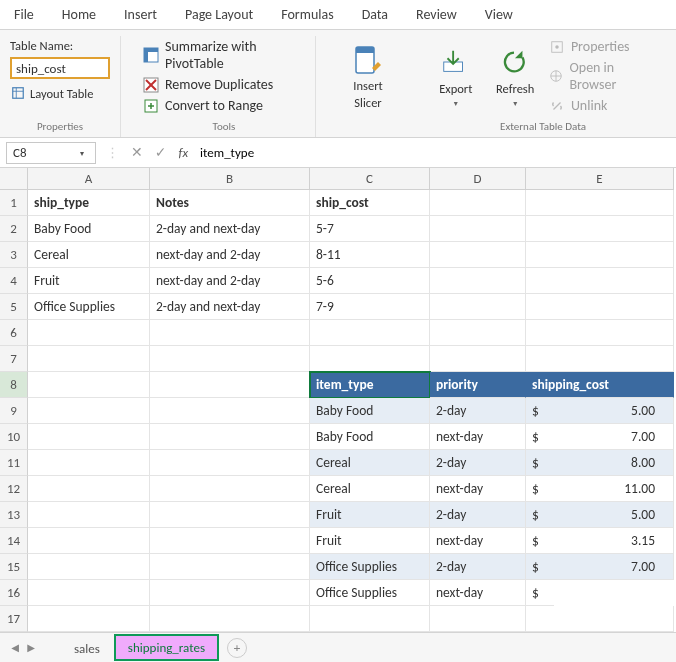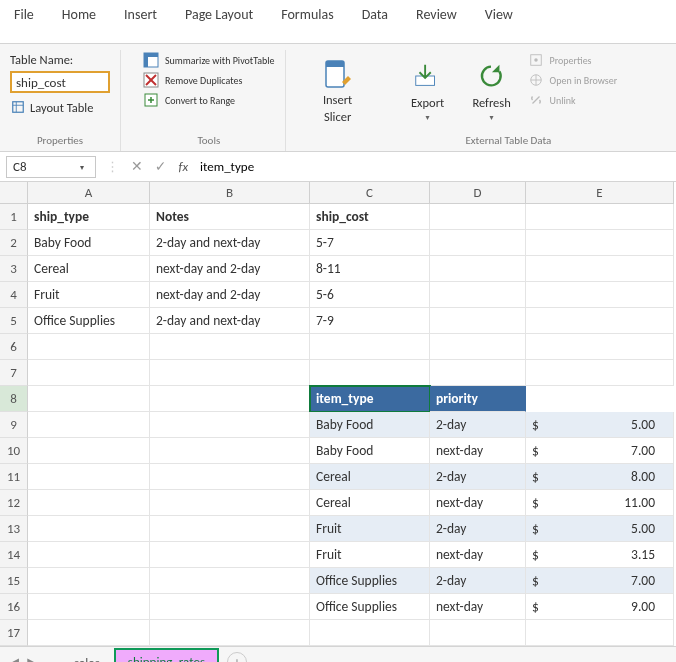--- a/index.html
+++ b/index.html
@@ -6,7 +6,7 @@
   body { background: #fff; width: 676px; height: 662px; overflow: hidden; font-size: 13px; color: #333; }
 
   
-  .menubar { display: flex; background: #fff; border-bottom: 1px solid #d4d4d4; height: 44px; }
+  .menubar { display: flex; background: #fff; border-bottom: 1px solid #d4d4d4; height: 30px; }
   .menuitem { padding: 6px 14px; font-size: 14px; color: #444; cursor: pointer; }
 
   

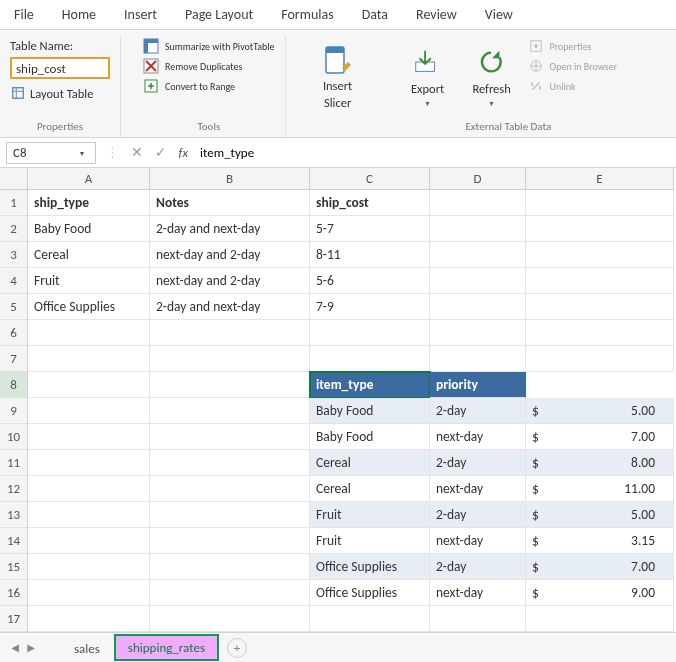--- a/index.html
+++ b/index.html
@@ -18,7 +18,7 @@
   .prop-label { font-size: 12.5px; color: #333; margin: 2px 0; }
   .tablename-input { width: 100px; height: 22px; border: 2px solid #e0a030; padding: 1px 4px; font-size: 13px; color: #333; margin: 2px 0 6px; background:#fff;}
   .resize { font-size: 12.5px; color: #333; display: flex; align-items: center; gap: 4px; }
-  .rib-btn { font-size: 10px; color: #333; display: flex; align-items: center; gap: 6px; padding: 2px 0; }
+  .rib-btn { font-size: 14px; color: #333; display: flex; align-items: center; gap: 6px; padding: 2px 0; }
   .rib-btn.dim { color: #a0a0a0; }
   .ic { width: 16px; height: 16px; display: inline-flex; align-items: center; justify-content: center; }
   .bigbtn { display: flex; flex-direction: column; align-items: center; justify-content: center; width: 60px; gap: 2px; font-size: 12.5px; color: #333; }

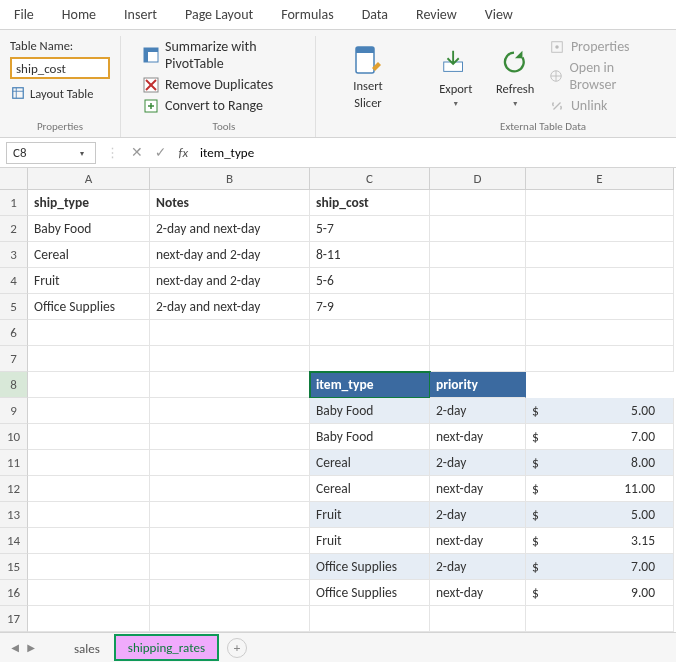--- a/index.html
+++ b/index.html
@@ -287,6 +287,7 @@
     <div class="cell colB"></div>
     <div class="cell colC tblhdr active-cell">item_type</div>
     <div class="cell colD tblhdr">priority</div>
+    <div class="cell colE tblhdr">shipping_cost</div>
   </div>
 
   <div class="row">

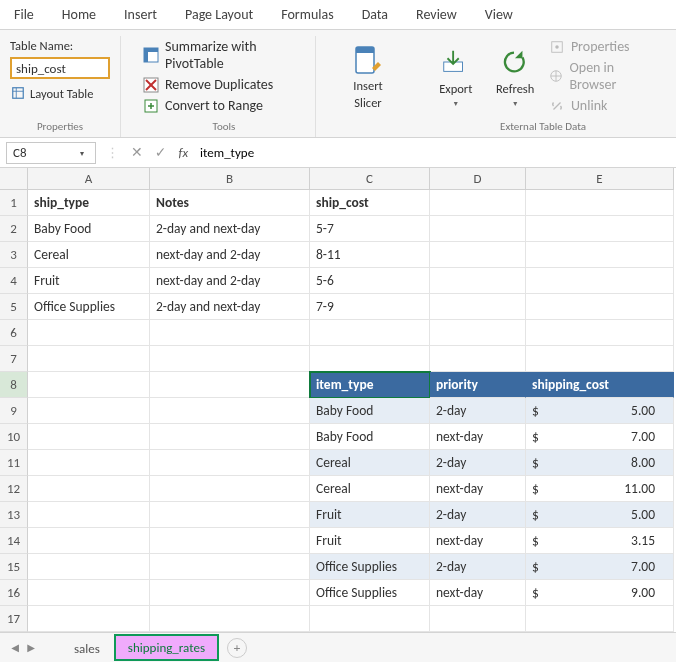--- a/index.html
+++ b/index.html
@@ -375,7 +375,6 @@
     <div class="cell colD tbl-row">next-day</div>
     <div class="splitE tbl-row">
         <span class="cell dpart">$</span>
-        <span class="cell npart">9.00</span>
       </div>
   </div>
 

